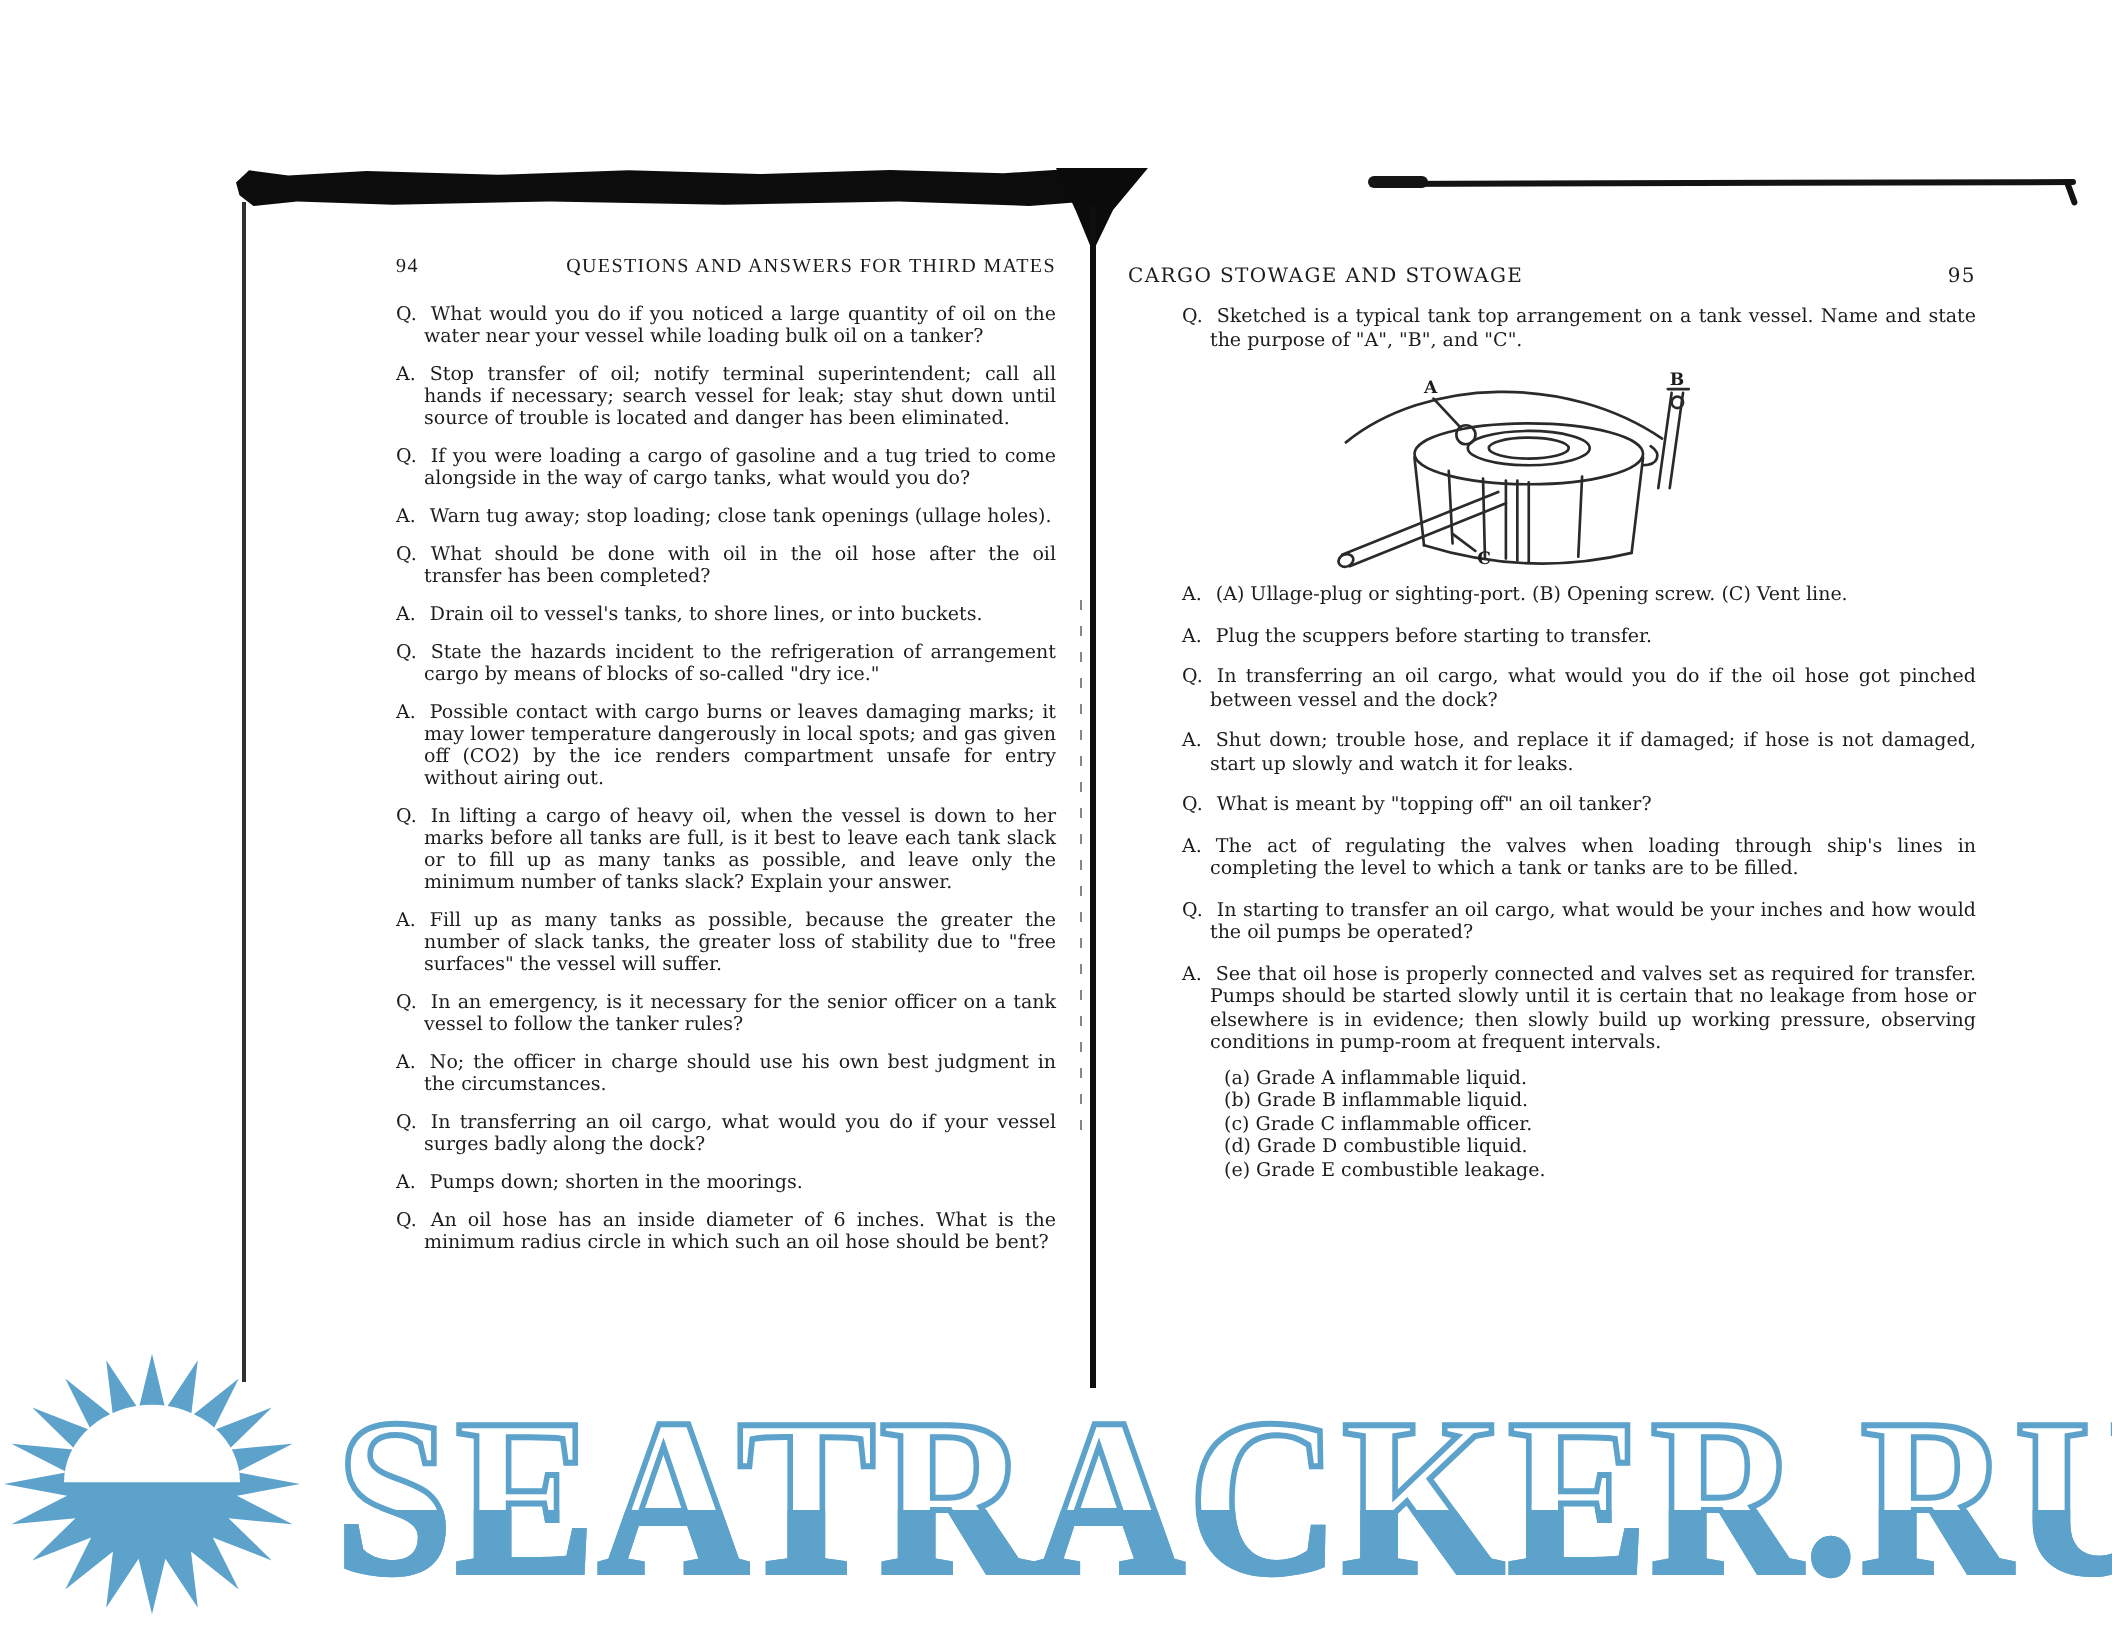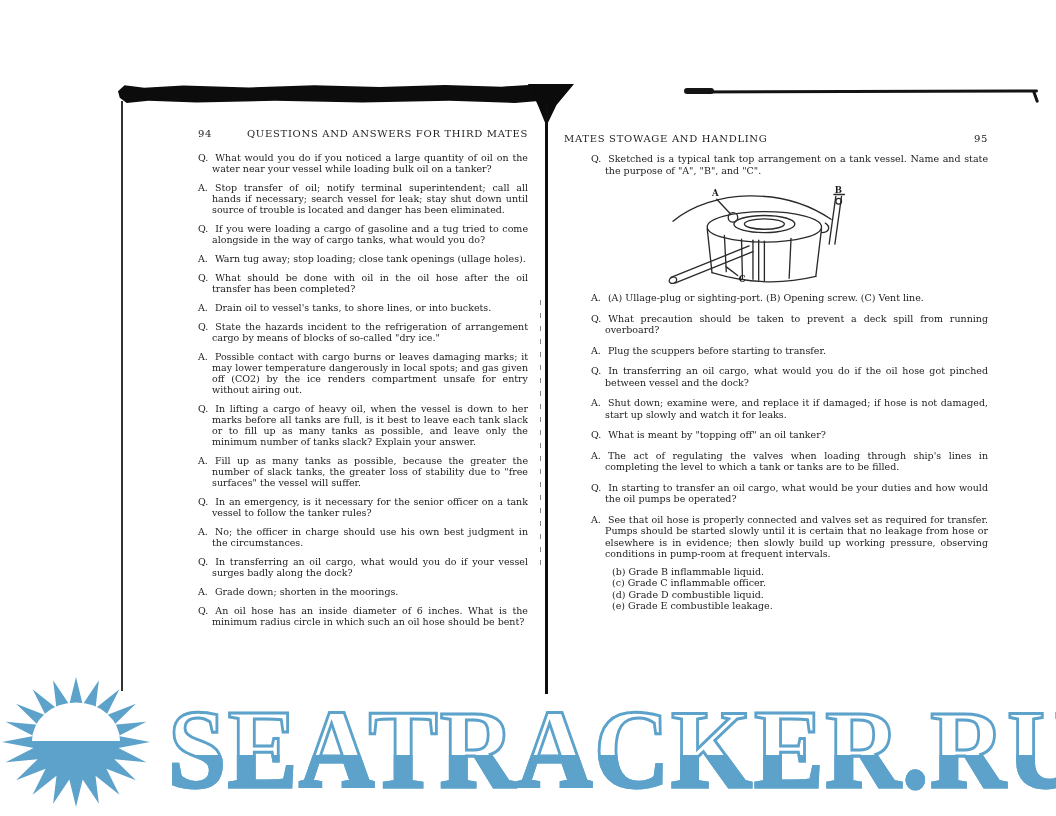--- a/index.html
+++ b/index.html
@@ -28,7 +28,7 @@
   .page-left{left:122px;top:128px;width:424px;}
   .page-right{left:556px;top:133px;width:440px;}
   .page-head{display:flex;justify-content:space-between;font-size:10px;letter-spacing:.7px;}
-  .page-left .page-head{margin-left:76px;width:330px;}
+  .page-left .page-head{margin-left:76px;width:330px;font-family:Liberation Serif, serif;}
   .page-right .page-head{margin-left:8px;width:424px;}
   .page-content{font-size:9.5px;text-align:justify;}
   .page-left .page-content{margin-left:76px;width:330px;margin-top:13px;line-height:11px;}

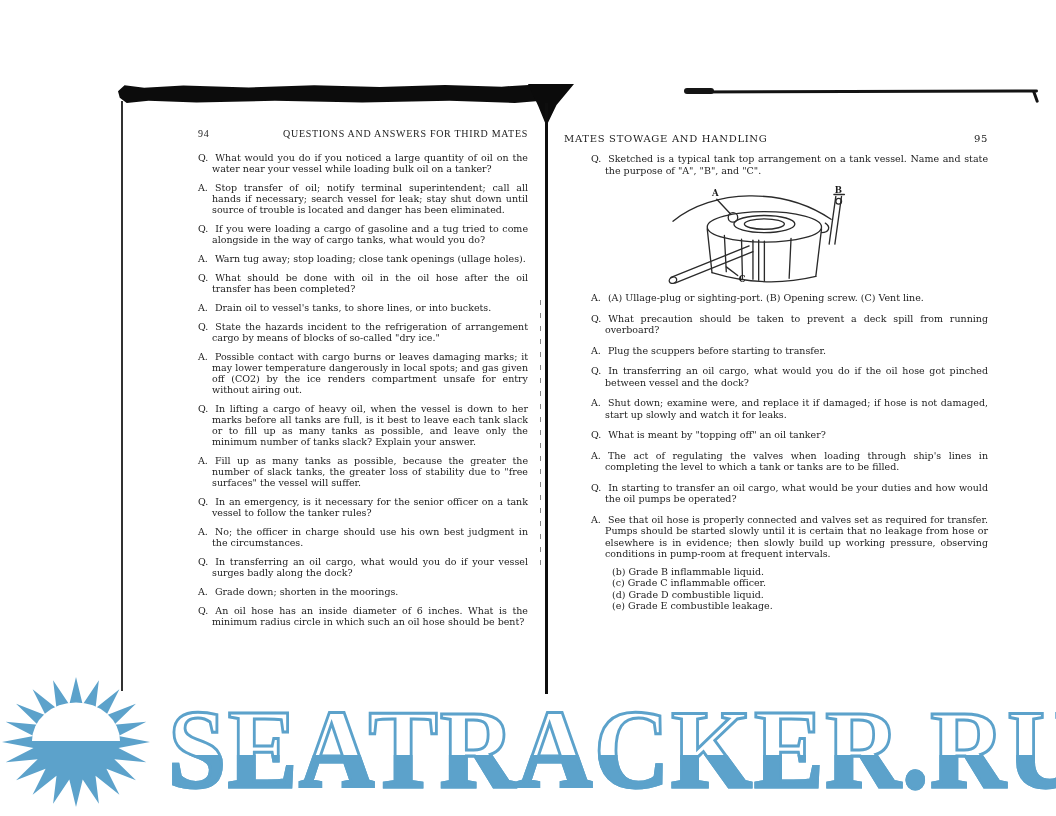--- a/index.html
+++ b/index.html
@@ -113,7 +113,7 @@
 
   <div class="page page-right">
     <div class="page-head">
-      <span>MATES STOWAGE AND HANDLING</span>
+      <span>CARGO STOWAGE AND STOWAGE</span>
       <span>95</span>
     </div>
     <div class="page-content">

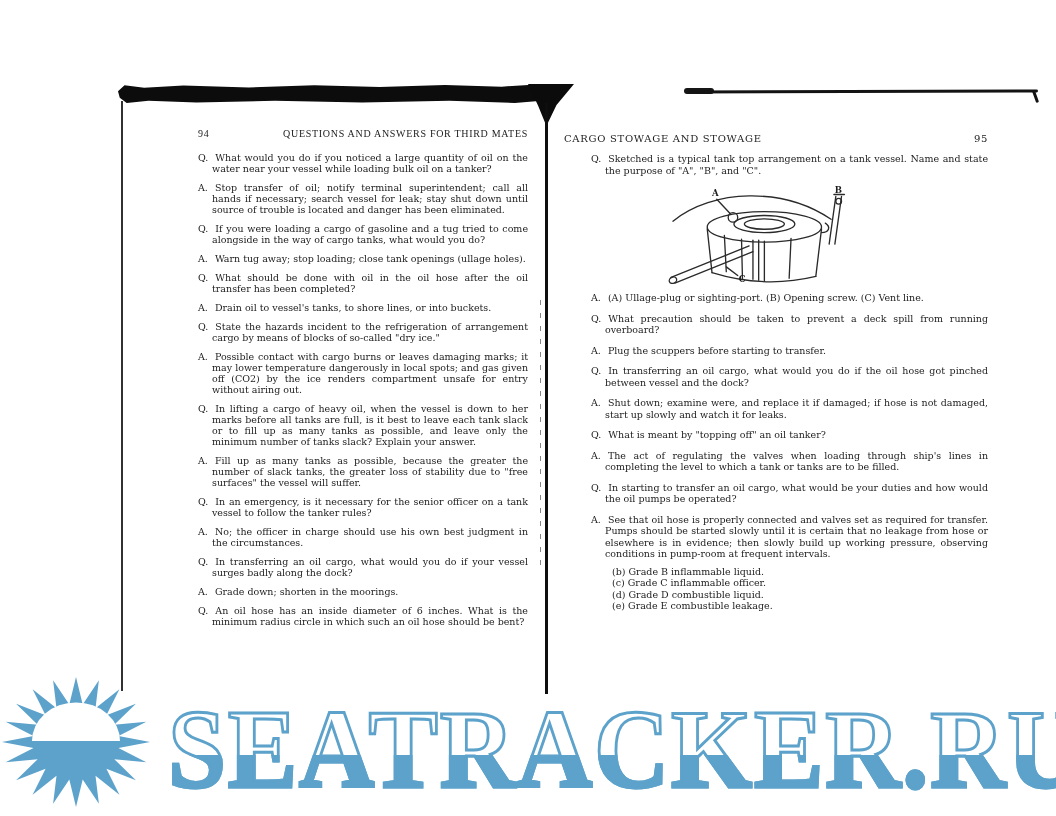--- a/index.html
+++ b/index.html
@@ -164,7 +164,6 @@
 
           <div class="qa"><span class="qa-label">A.</span><span class="qa-text">(A) Ullage-plug or sighting-port. (B) Opening screw. (C) Vent line.</span></div>
 
-          <div class="qa"><span class="qa-label">Q.</span><span class="qa-text">What precaution should be taken to prevent a deck spill from running overboard?</span></div>
 
           <div class="qa"><span class="qa-label">A.</span><span class="qa-text">Plug the scuppers before starting to transfer.</span></div>
 

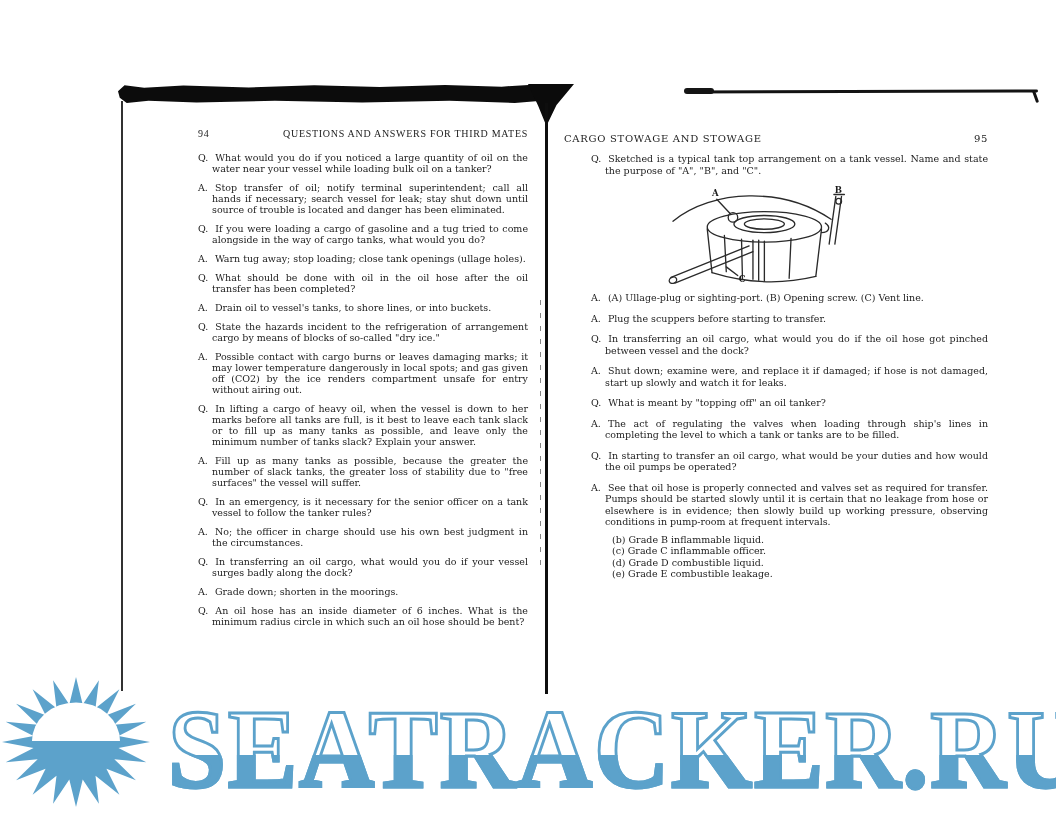--- a/index.html
+++ b/index.html
@@ -169,7 +169,7 @@
 
           <div class="qa"><span class="qa-label">Q.</span><span class="qa-text">In transferring an oil cargo, what would you do if the oil hose got pinched between vessel and the dock?</span></div>
 
-          <div class="qa"><span class="qa-label">A.</span><span class="qa-text">Shut down; examine were, and replace it if damaged; if hose is not damaged, start up slowly and watch it for leaks.</span></div>
+          <div class="qa"><span class="qa-label">A.</span><span class="qa-text">Shut down; trouble hose, and replace it if damaged; if hose is not damaged, start up slowly and watch it for leaks.</span></div>
 
           <div class="qa"><span class="qa-label">Q.</span><span class="qa-text">What is meant by "topping off" an oil tanker?</span></div>
 

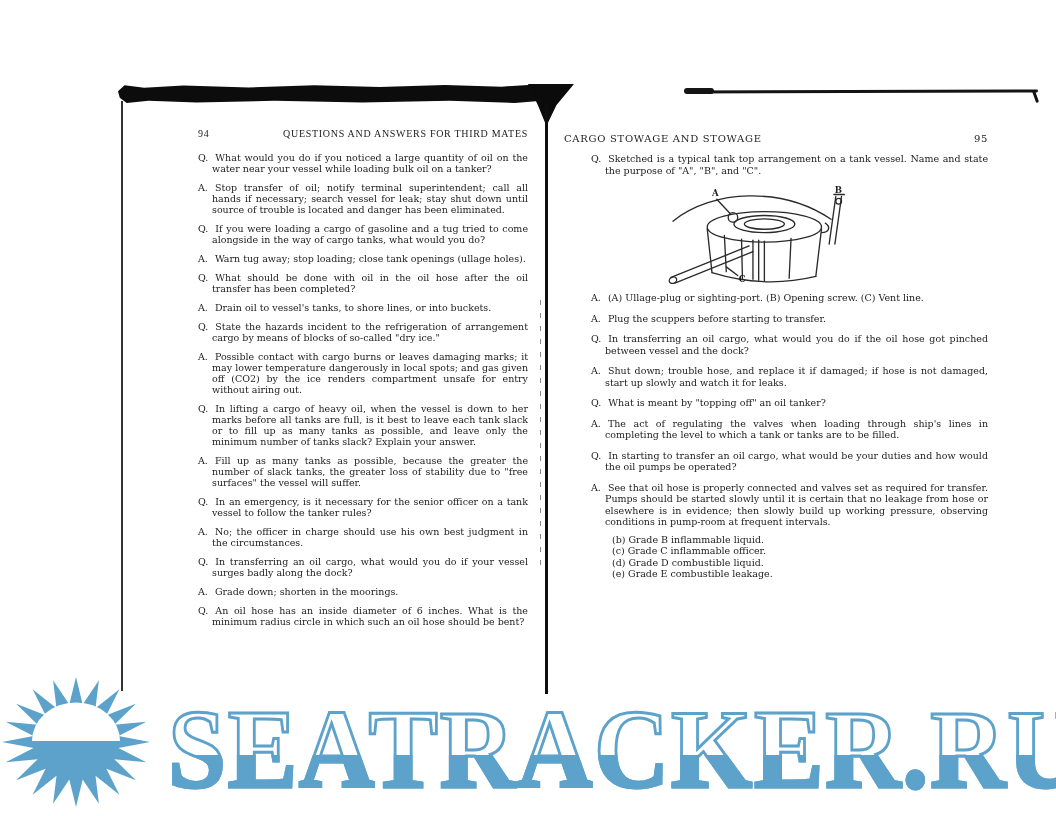--- a/index.html
+++ b/index.html
@@ -175,7 +175,7 @@
 
           <div class="qa"><span class="qa-label">A.</span><span class="qa-text">The act of regulating the valves when loading through ship's lines in completing the level to which a tank or tanks are to be filled.</span></div>
 
-          <div class="qa"><span class="qa-label">Q.</span><span class="qa-text">In starting to transfer an oil cargo, what would be your duties and how would the oil pumps be operated?</span></div>
+          <div class="qa"><span class="qa-label">Q.</span><span class="qa-text">In starting to transfer an oil cargo, what would be your inches and how would the oil pumps be operated?</span></div>
 
           <div class="qa"><span class="qa-label">A.</span><span class="qa-text">See that oil hose is properly connected and valves set as required for transfer. Pumps should be started slowly until it is certain that no leakage from hose or elsewhere is in evidence; then slowly build up working pressure, observing conditions in pump-room at frequent intervals.</span></div>
         </div>

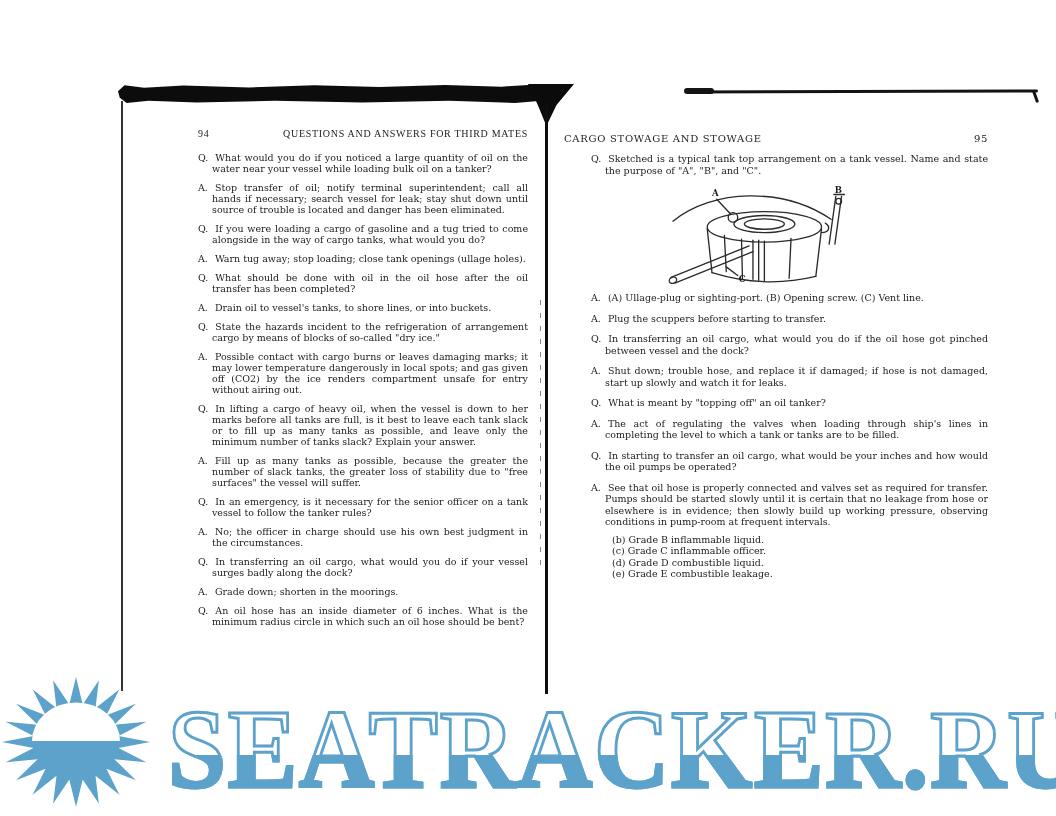--- a/index.html
+++ b/index.html
@@ -182,6 +182,7 @@
 
       <div class="grades">
 
+          <div class="grade-line">(a) Grade A inflammable liquid.</div>
 
           <div class="grade-line">(b) Grade B inflammable liquid.</div>
 

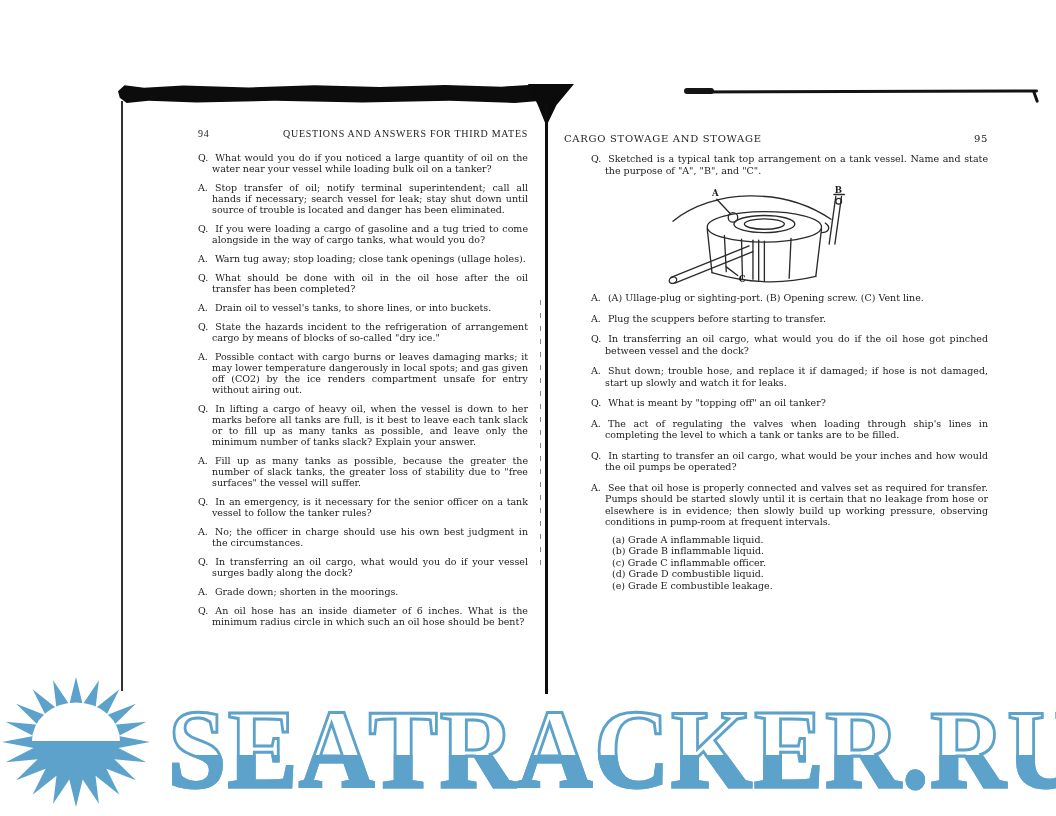--- a/index.html
+++ b/index.html
@@ -104,7 +104,7 @@
 
         <div class="qa"><span class="qa-label">Q.</span><span class="qa-text">In transferring an oil cargo, what would you do if your vessel surges badly along the dock?</span></div>
 
-        <div class="qa"><span class="qa-label">A.</span><span class="qa-text">Grade down; shorten in the moorings.</span></div>
+        <div class="qa"><span class="qa-label">A.</span><span class="qa-text">Pumps down; shorten in the moorings.</span></div>
 
         <div class="qa"><span class="qa-label">Q.</span><span class="qa-text">An oil hose has an inside diameter of 6 inches. What is the minimum radius circle in which such an oil hose should be bent?</span></div>
 

